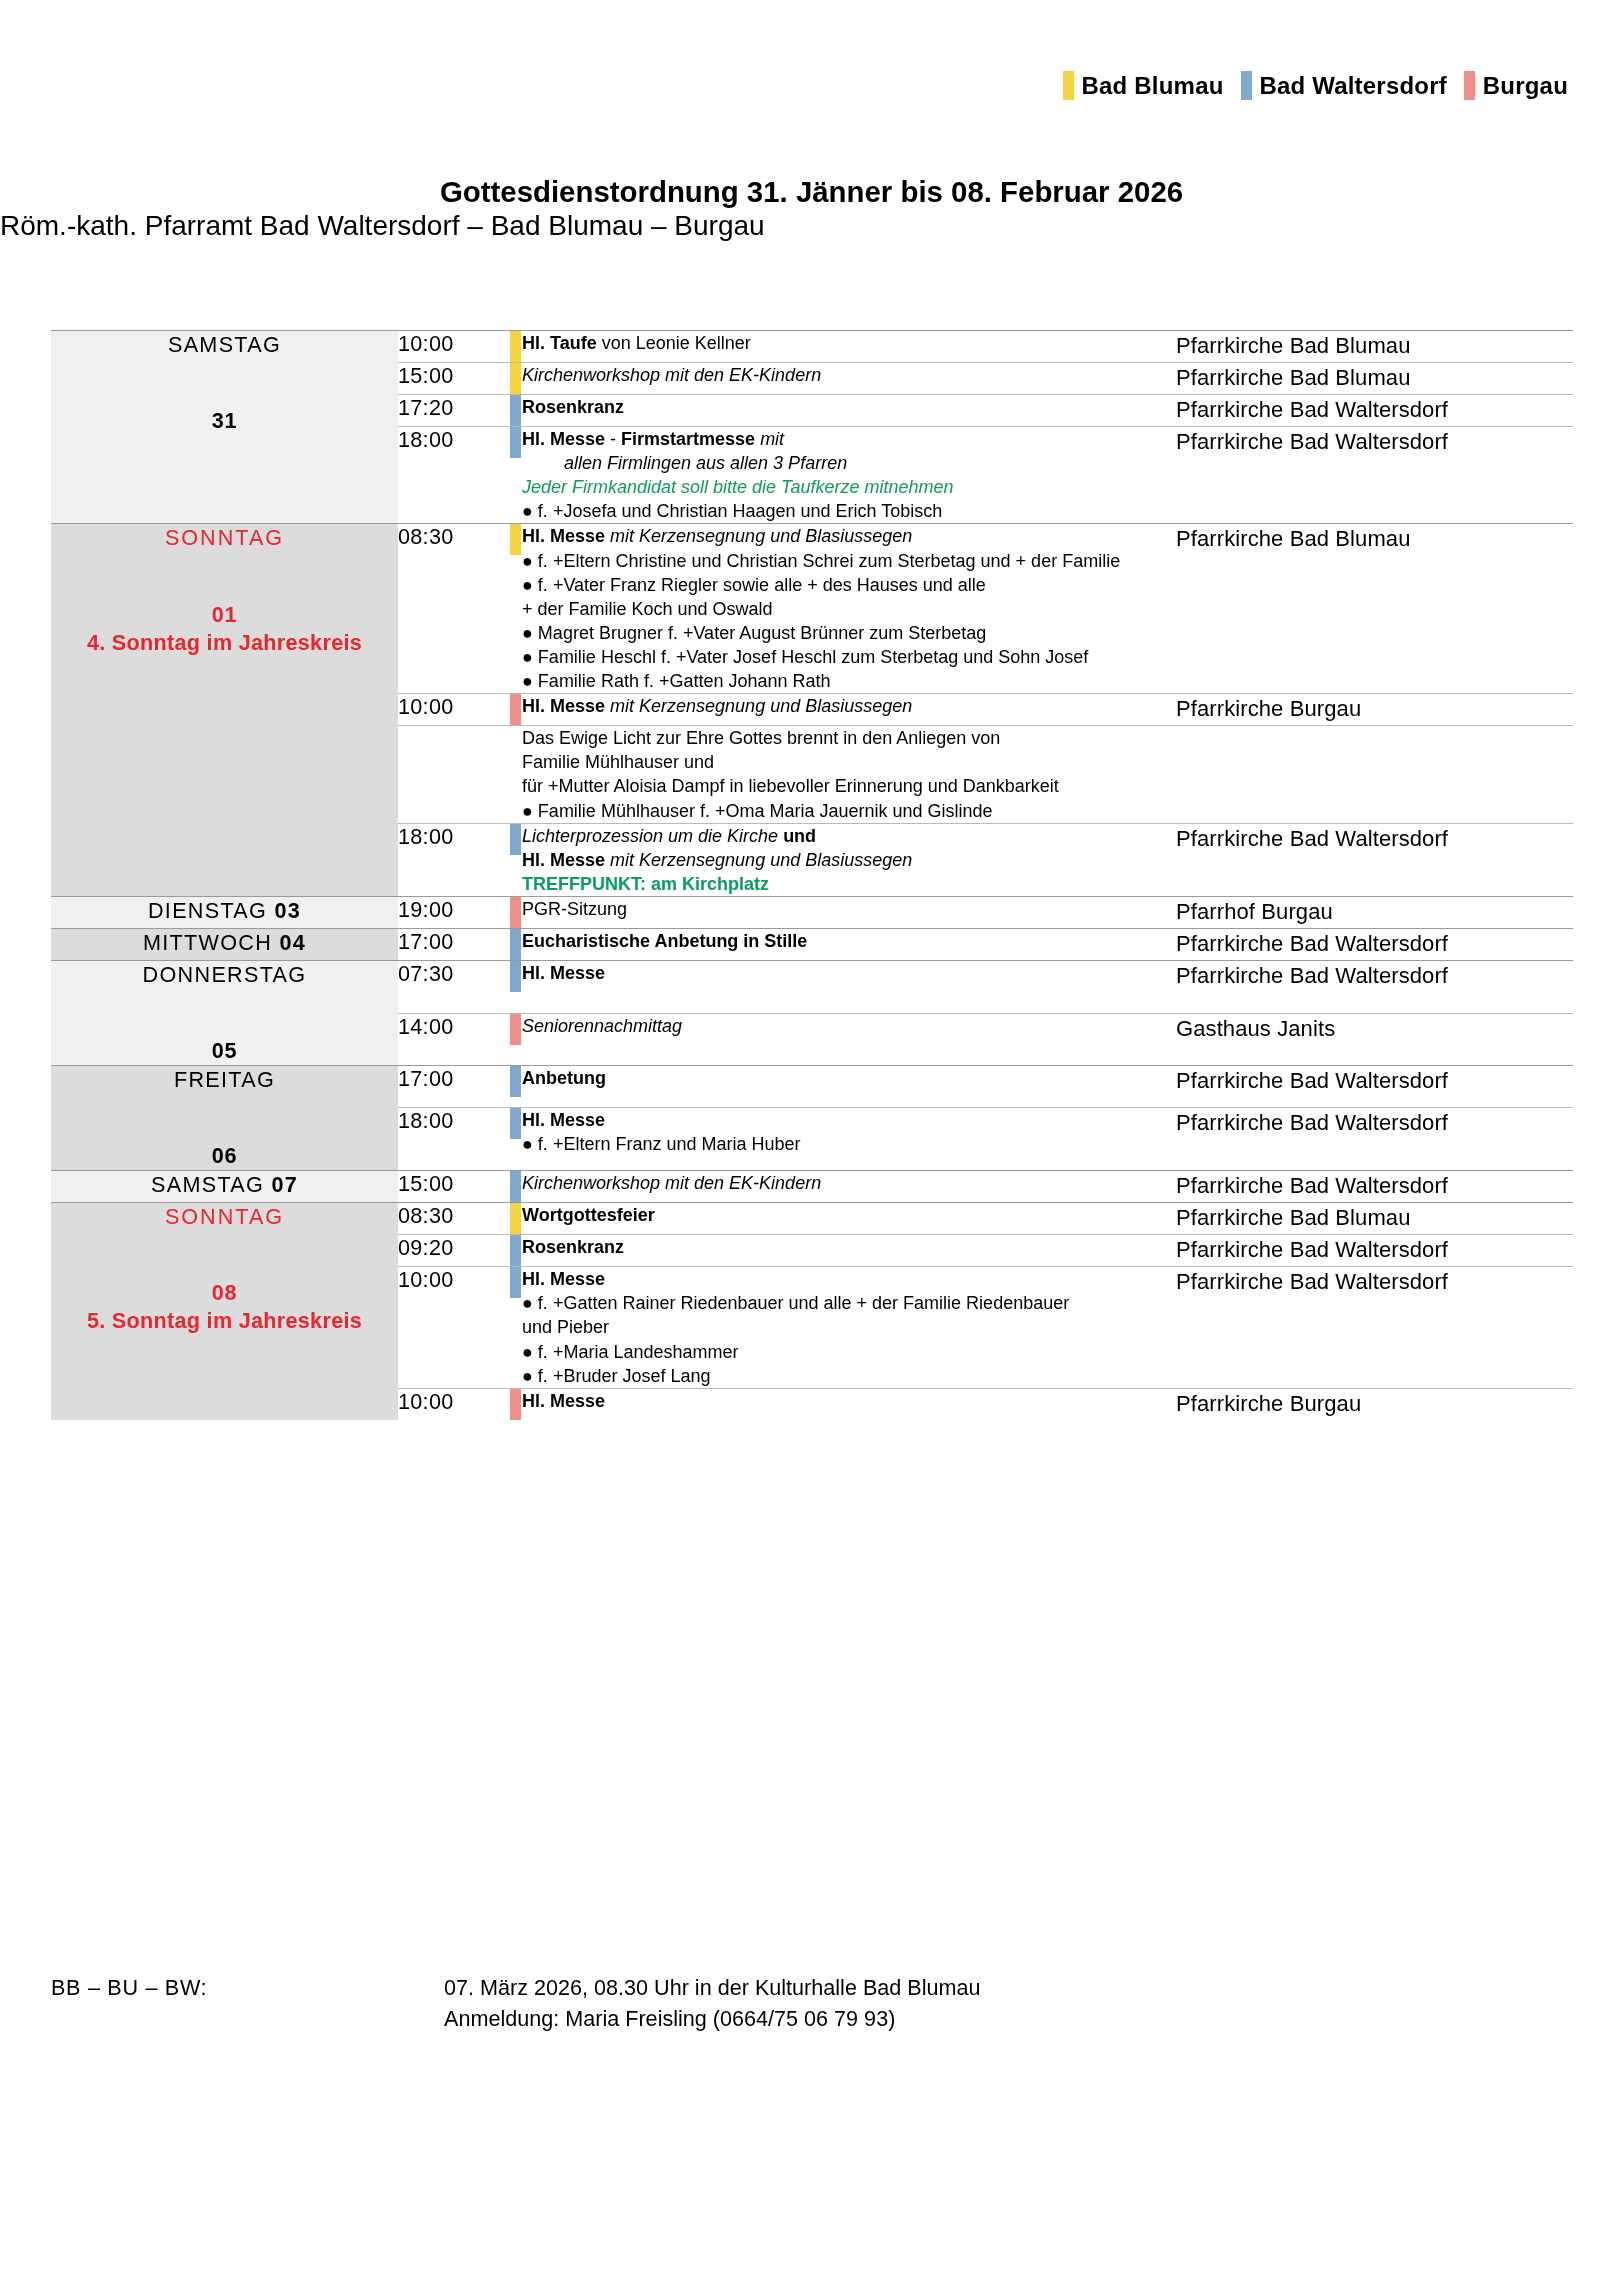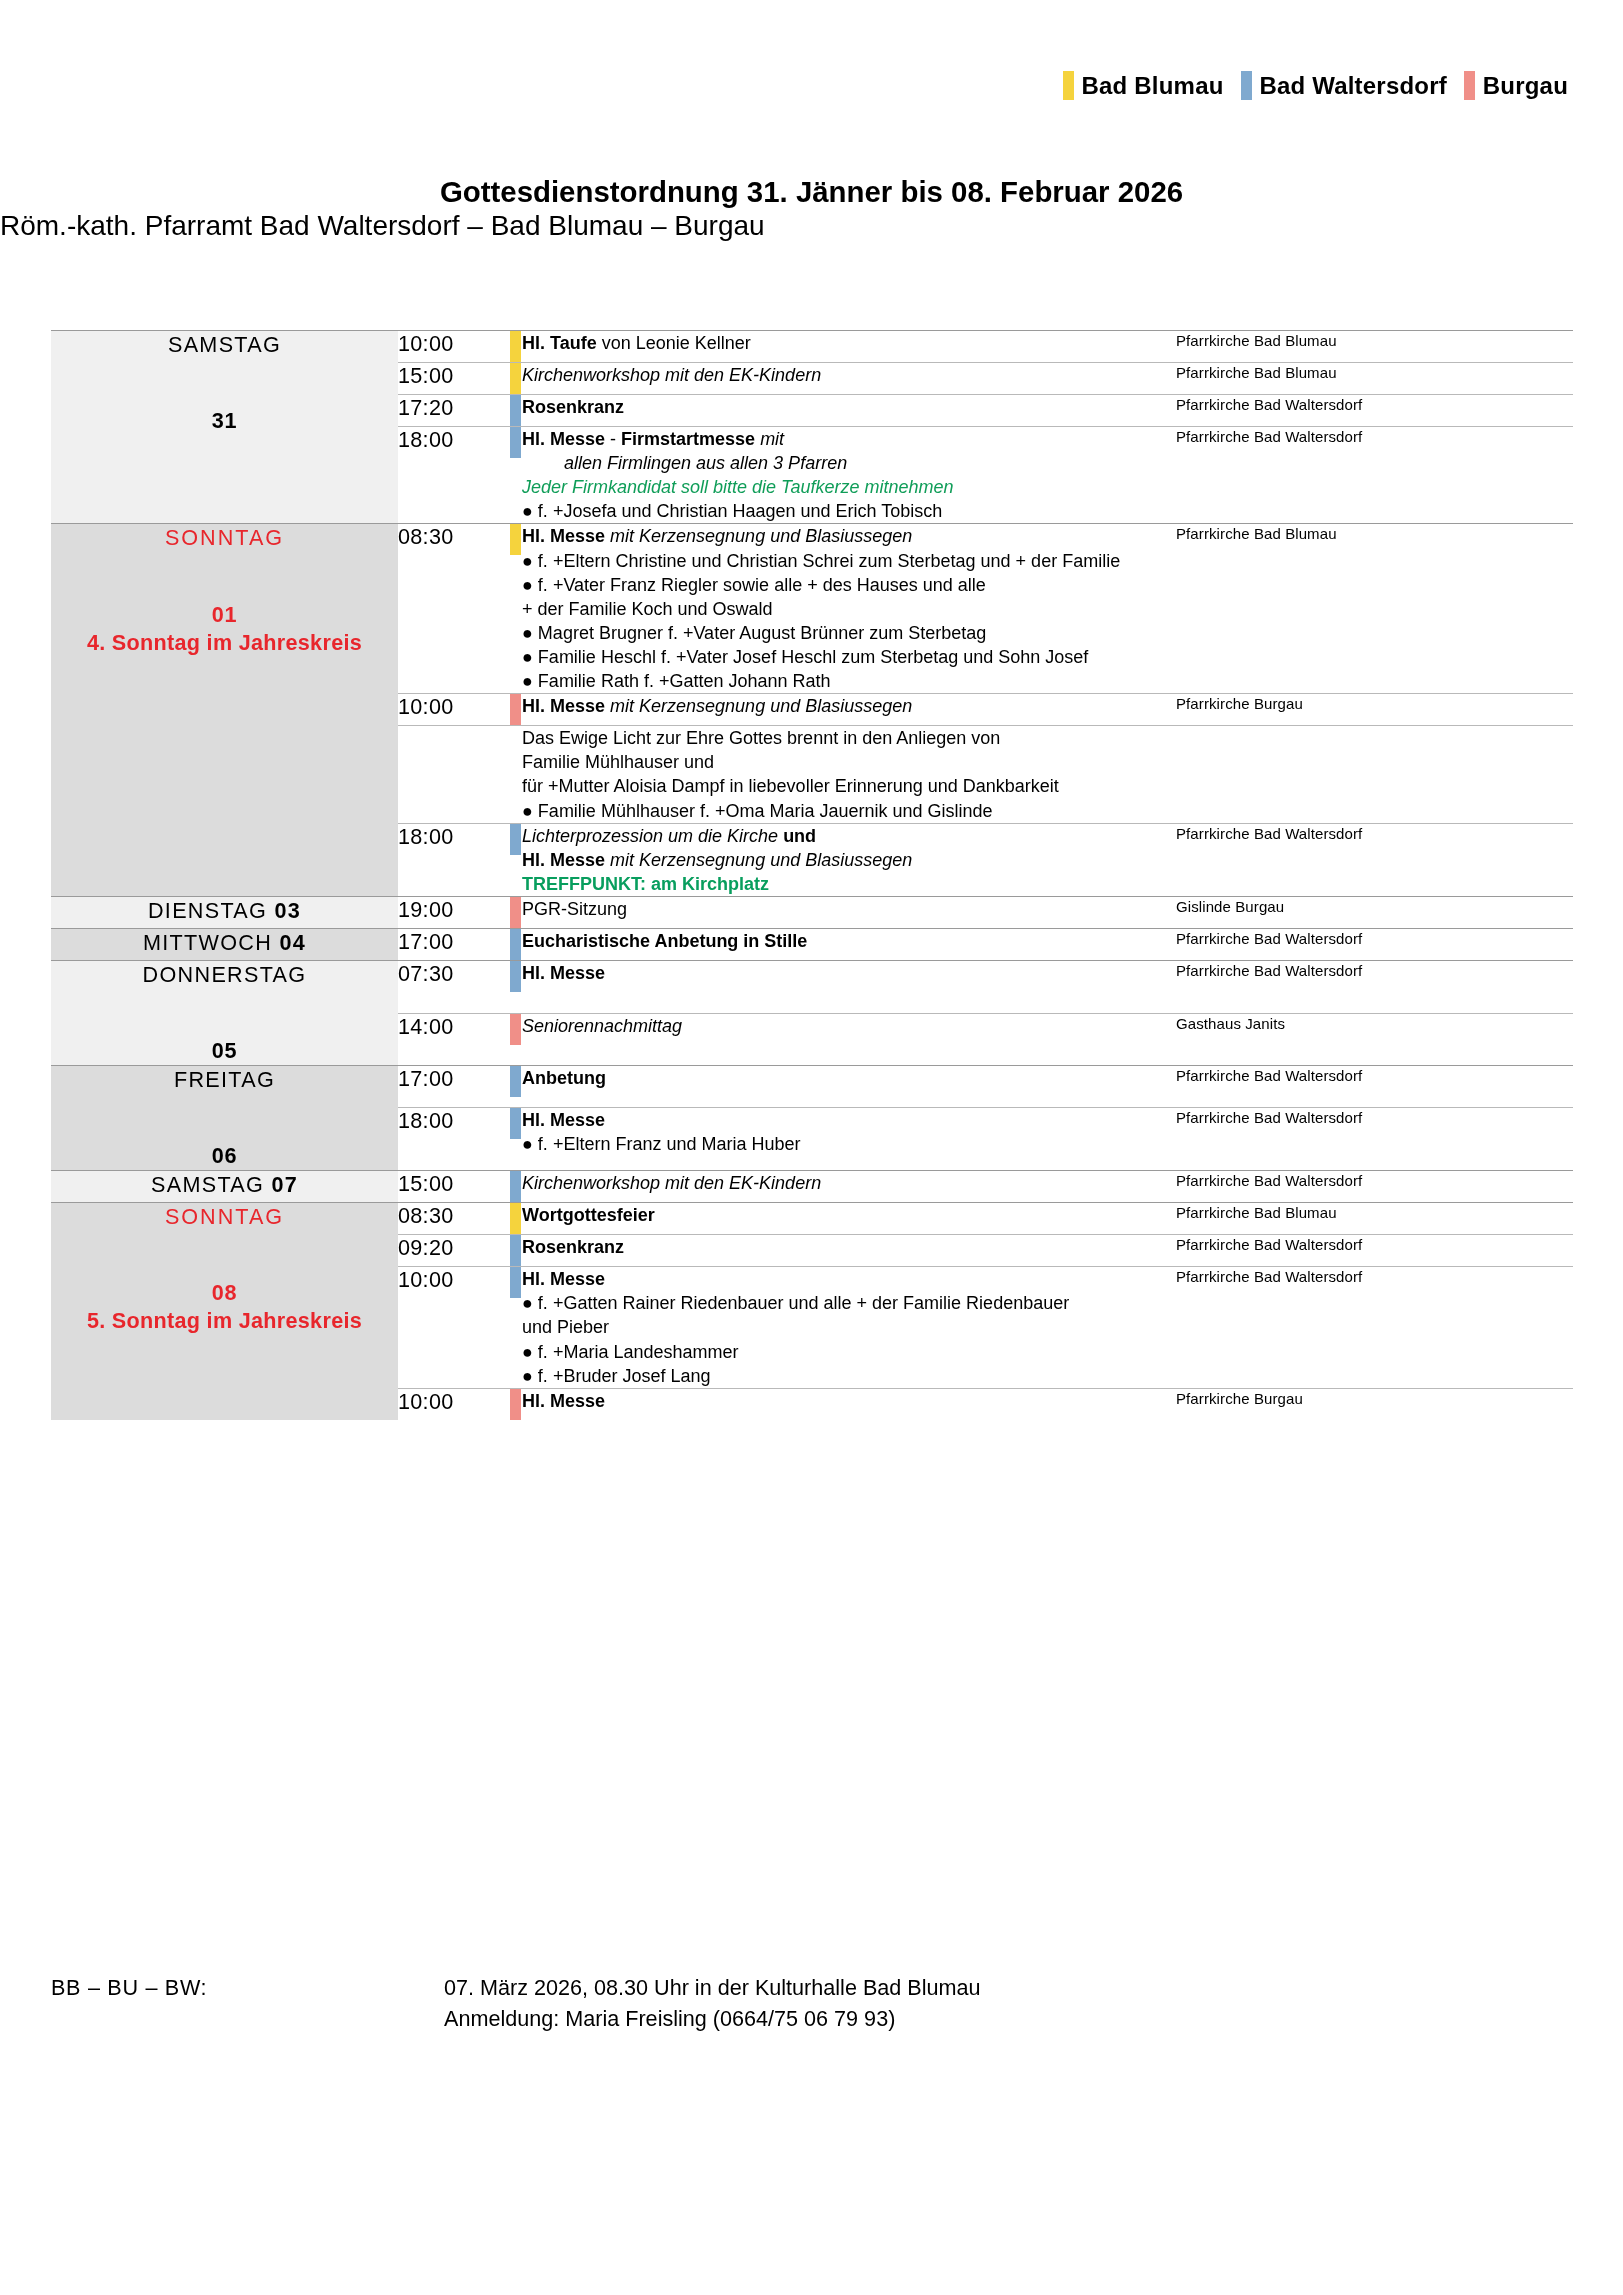--- a/index.html
+++ b/index.html
@@ -125,7 +125,7 @@
     line-height: 1.34;
   }
   .placecell {
-    font-size: 15px;
+    font-size: 22px;
     padding: 7.9px 2.6px 3.9px 3.9px;
     line-height: 1.34;
     letter-spacing: 0.1px;

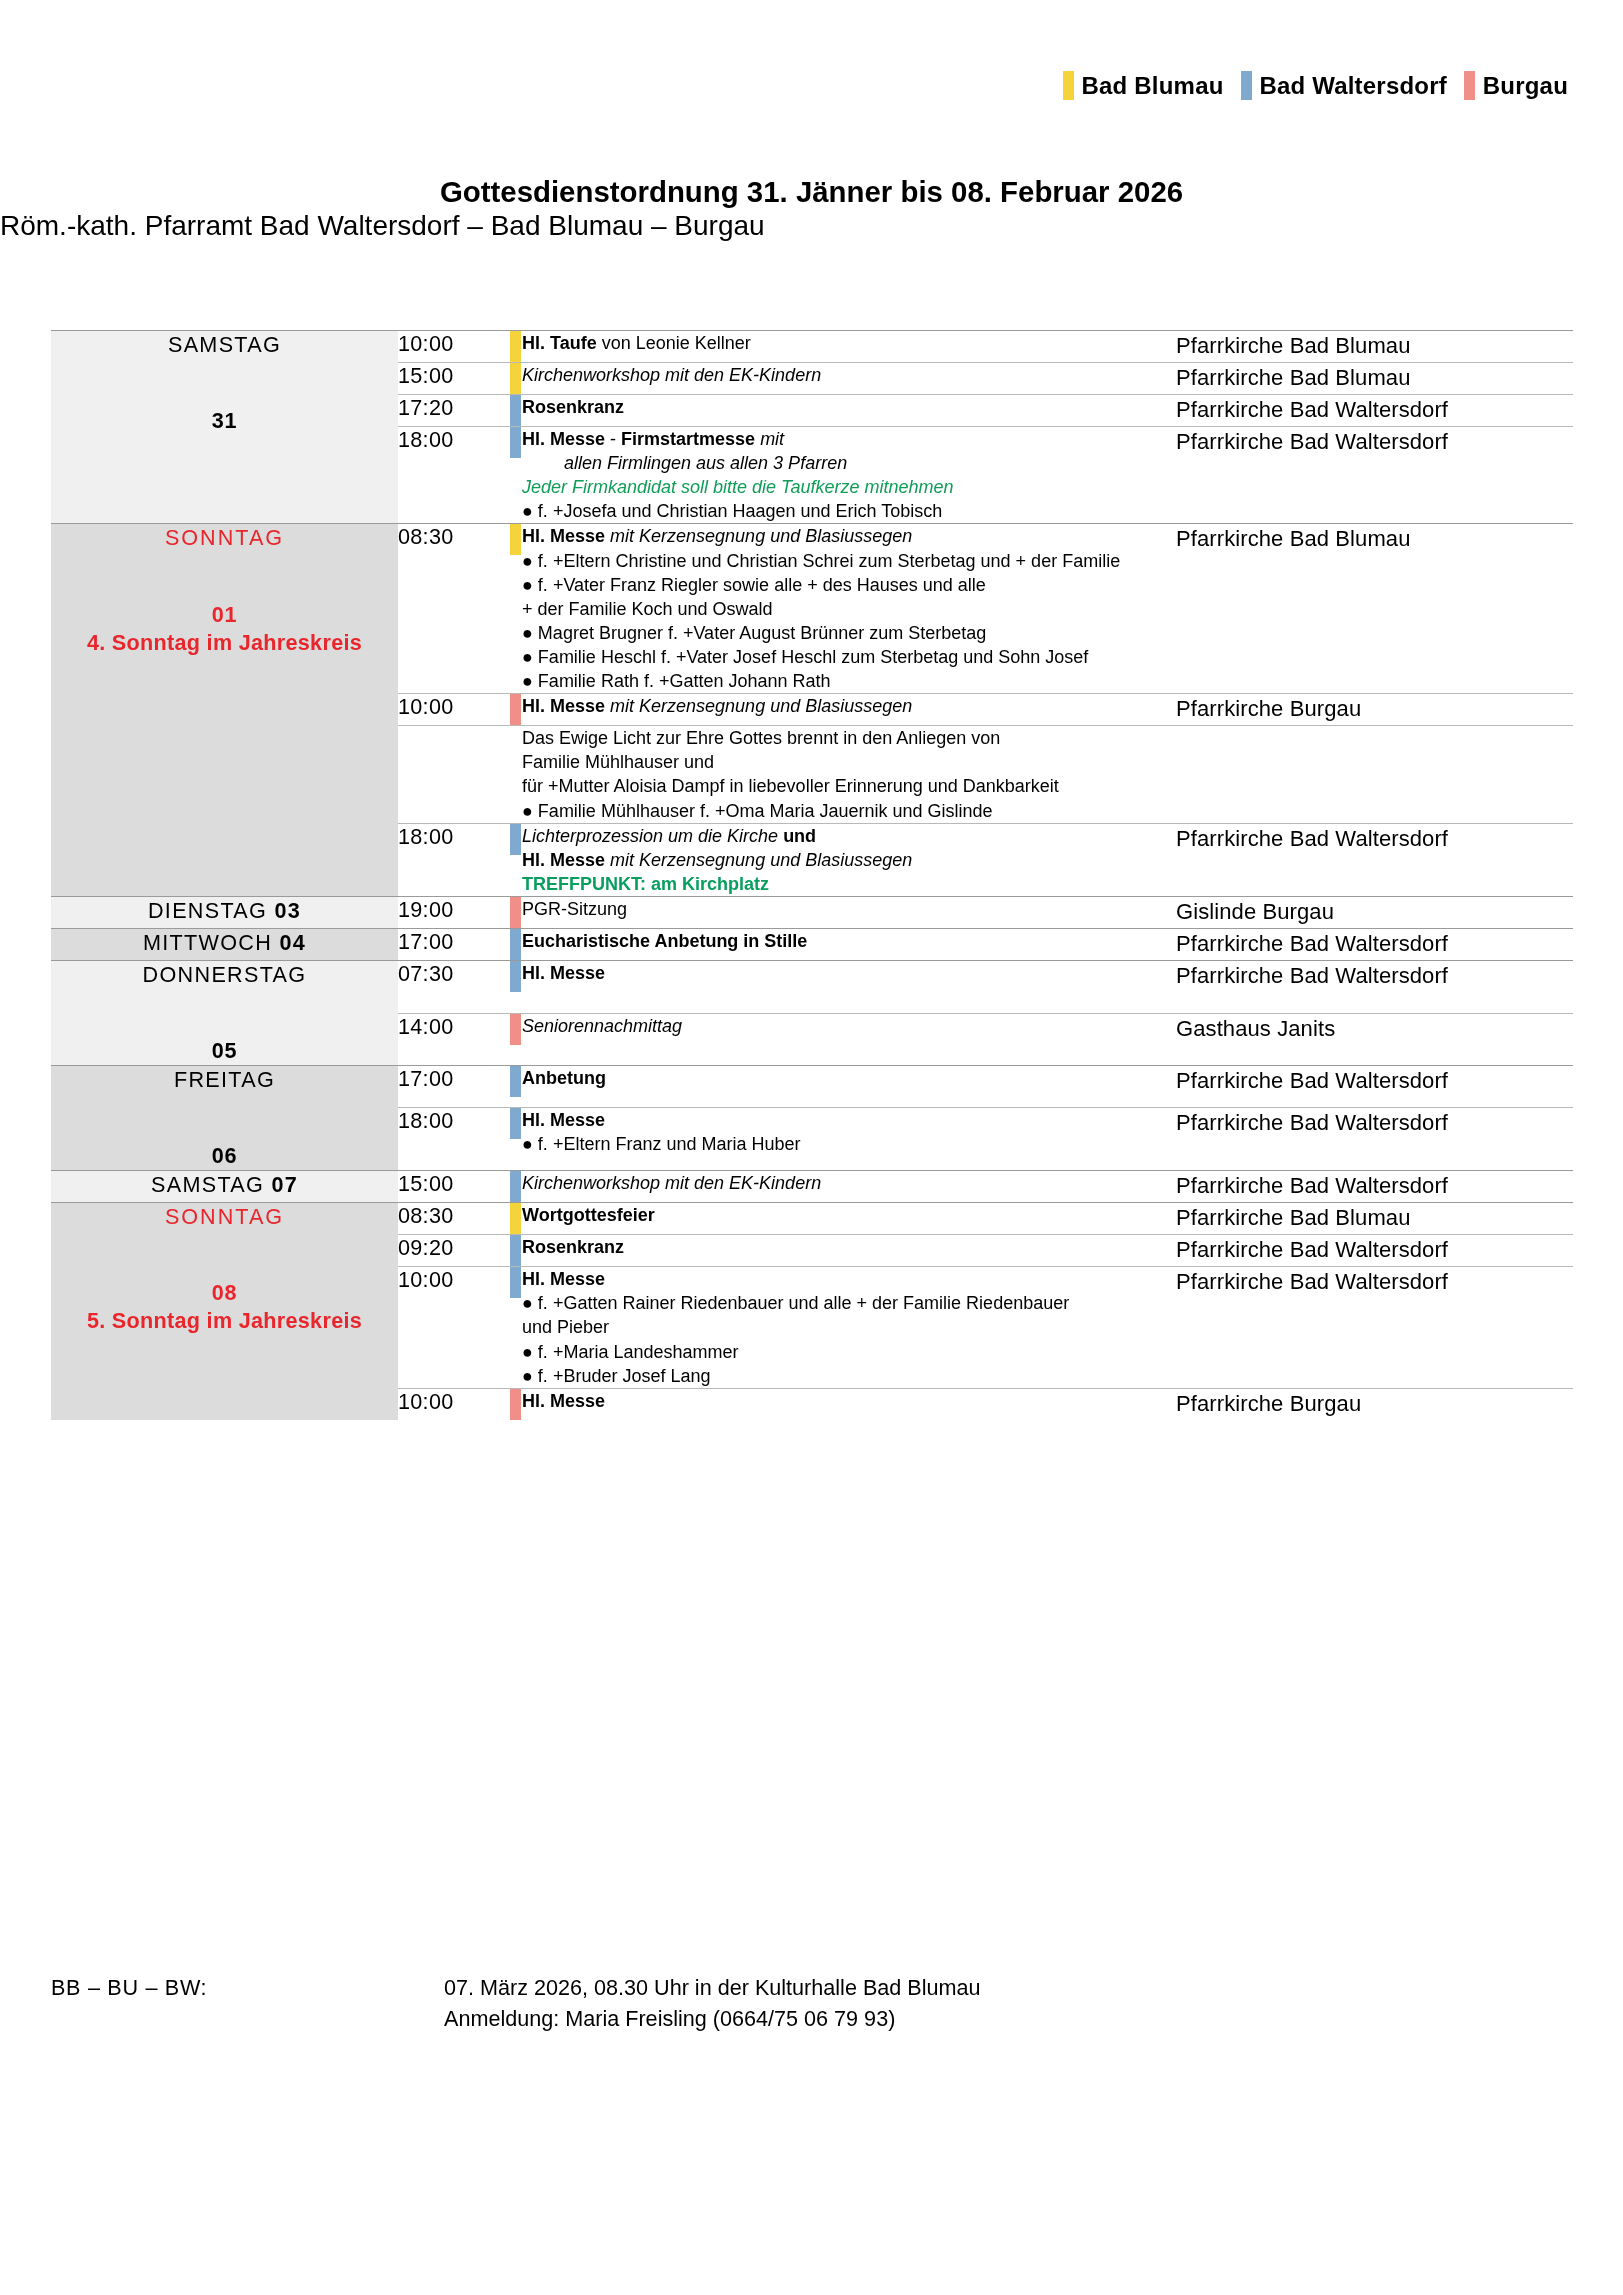--- a/index.html
+++ b/index.html
@@ -298,7 +298,7 @@
           <td class="textcell">
             <div><span>PGR-Sitzung</span></div>
           </td>
-          <td class="placecell">Gislinde Burgau</td>
+          <td class="placecell">Pfarrhof Burgau</td>
         </tr>
         <tr class="toprule">
           <td rowspan="1" class="daycell shade-b">

